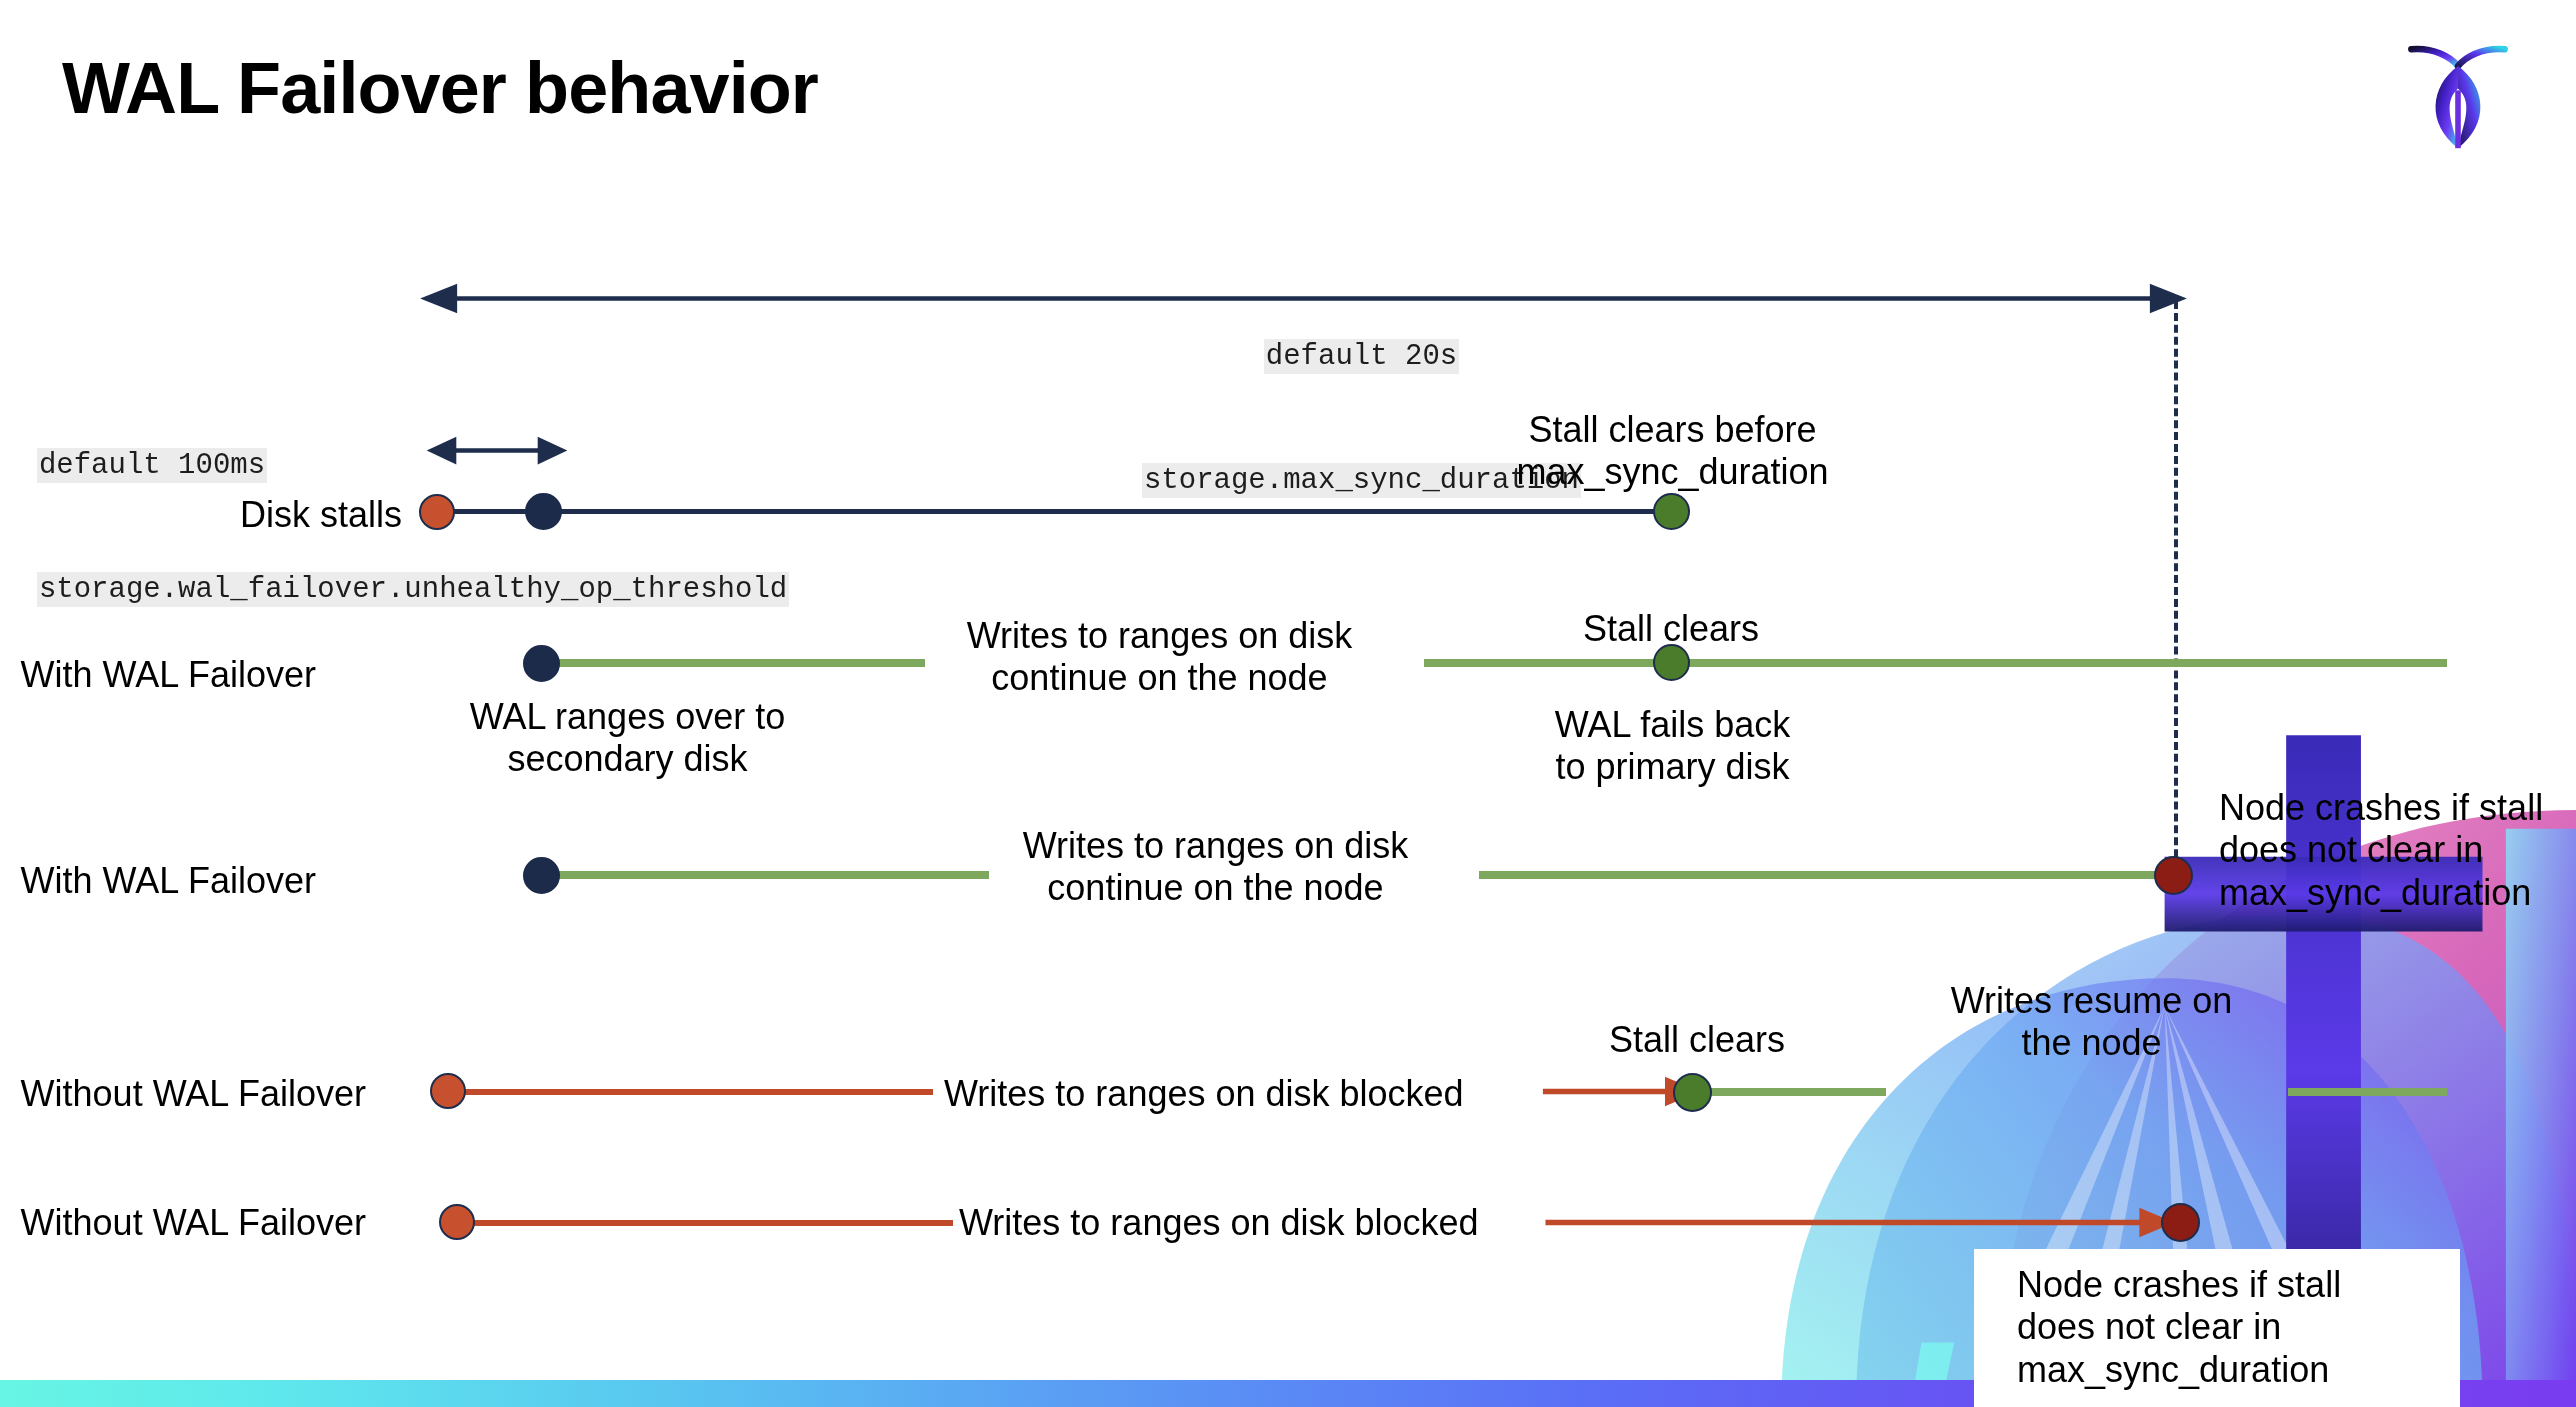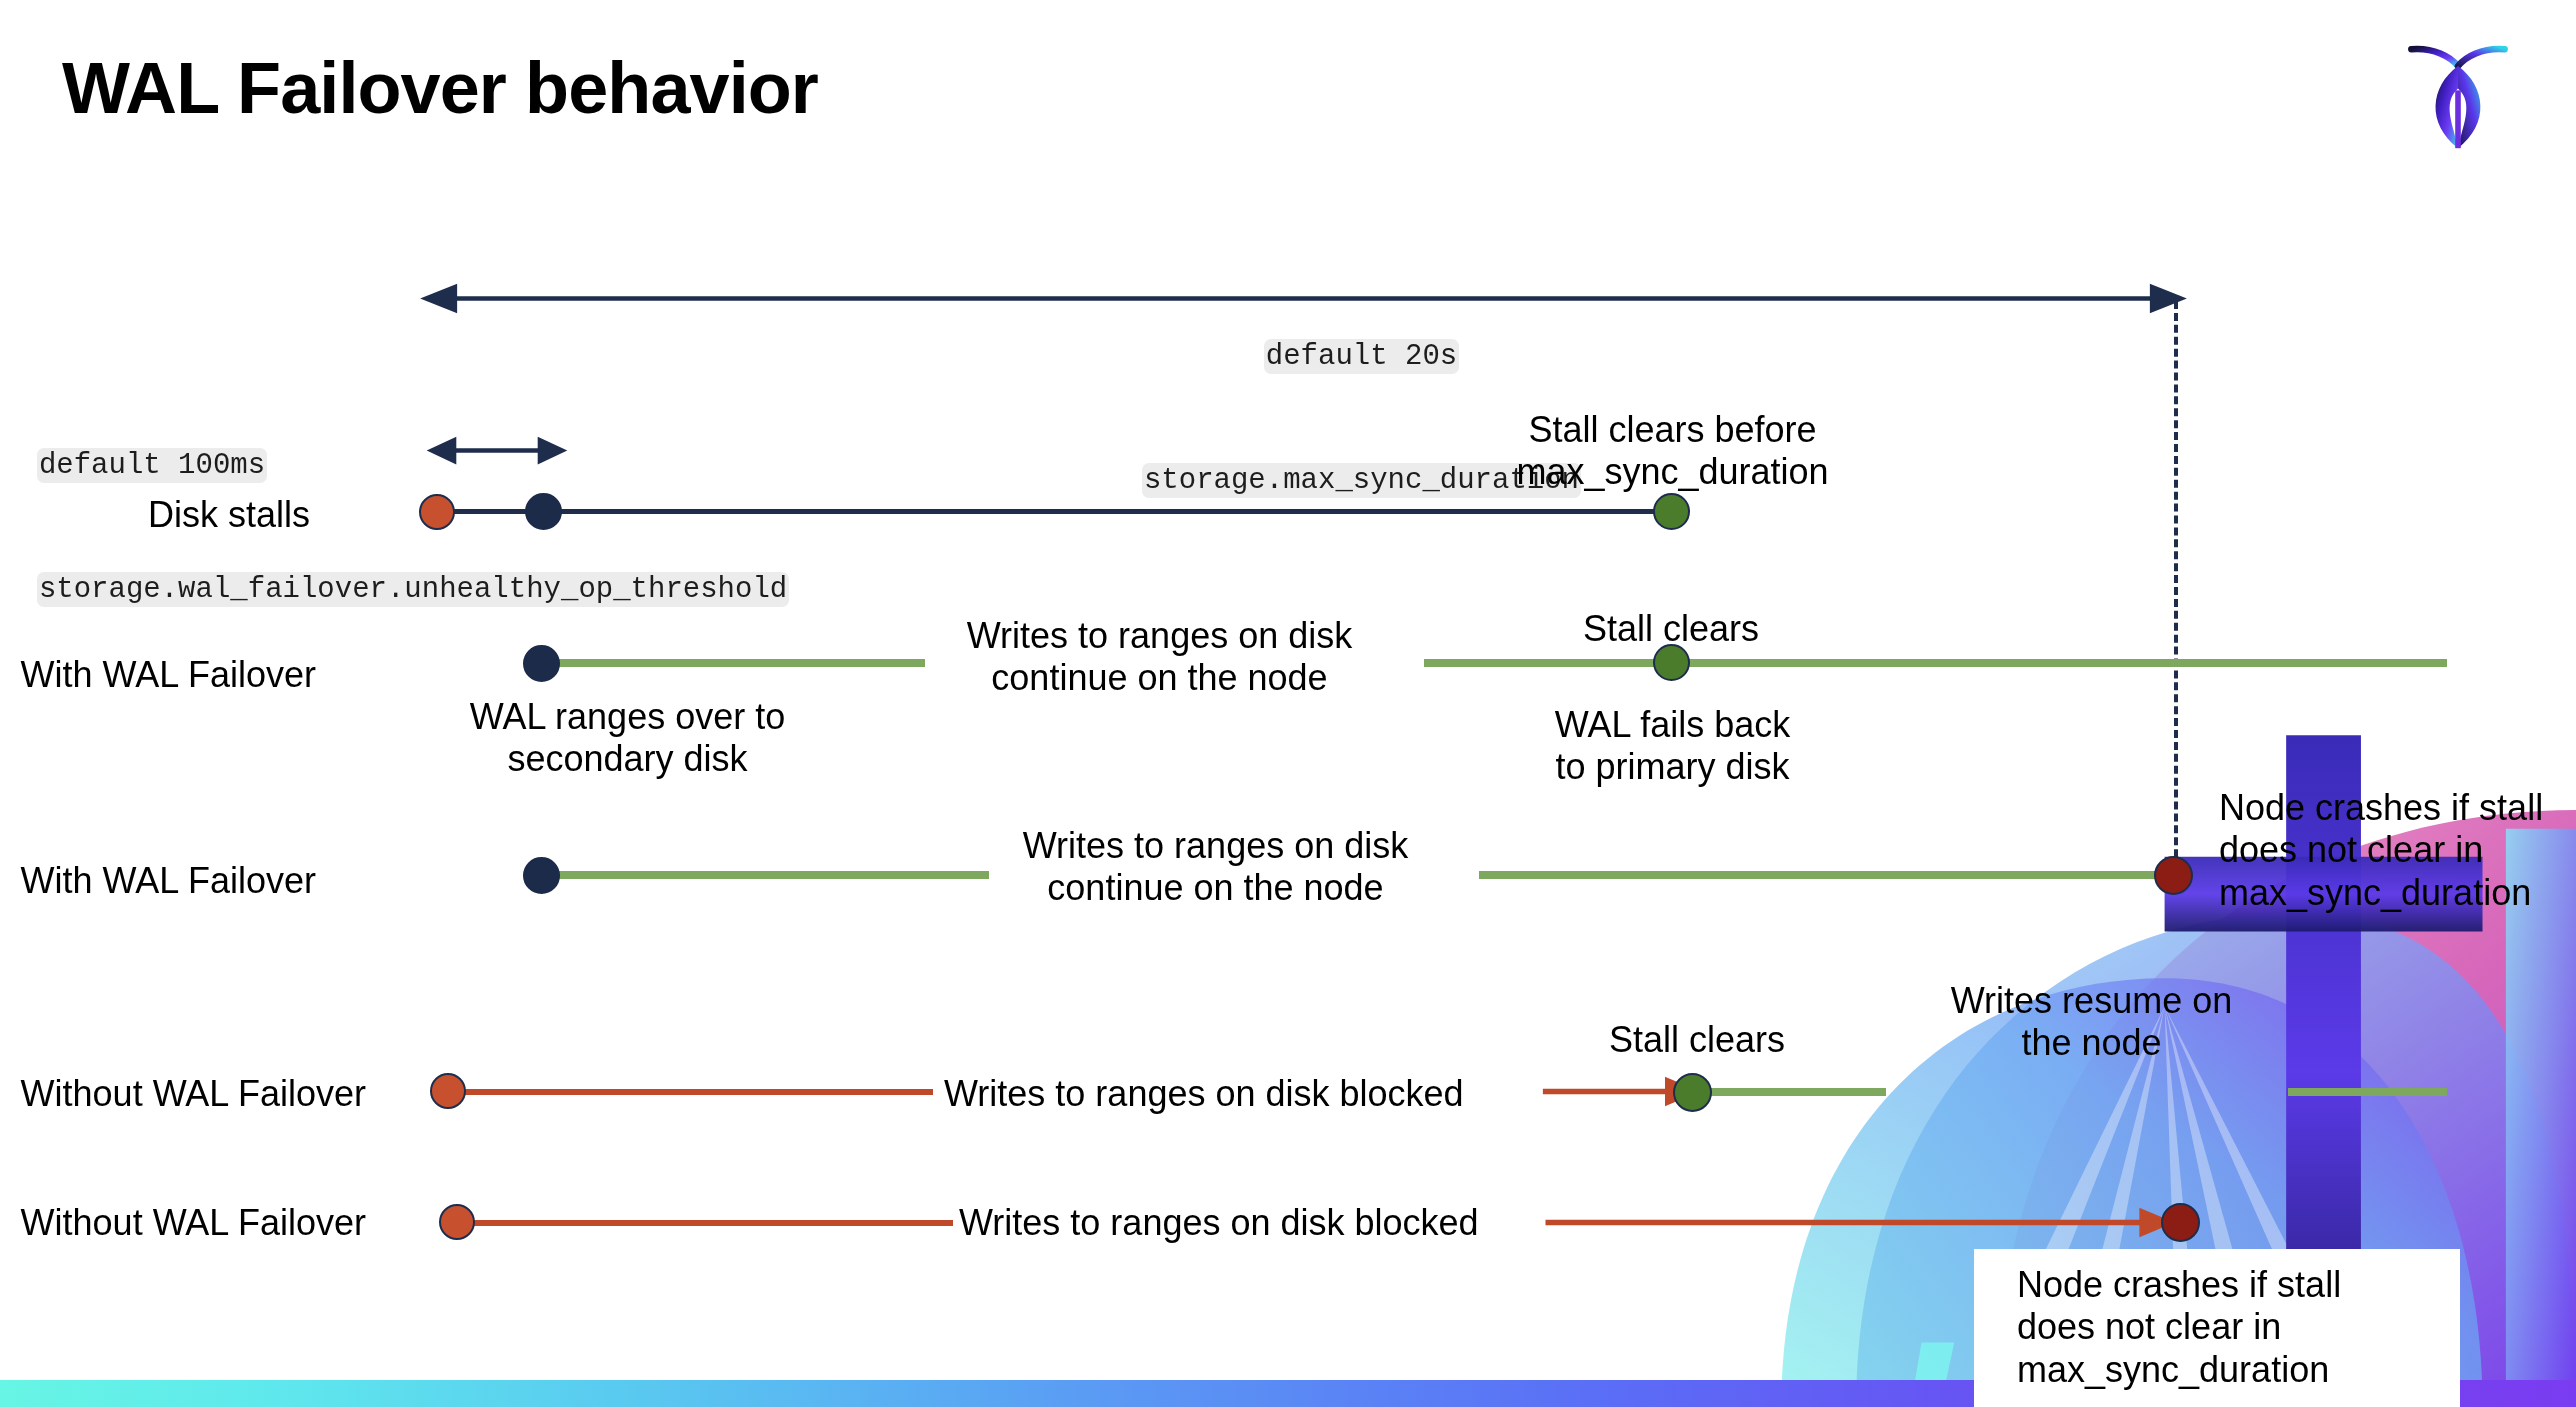--- a/index.html
+++ b/index.html
@@ -76,7 +76,6 @@
   .code span {
     background: #ececec;
     padding: 0.9px 1.9px;
-    border-radius: 7px;
   }
   .seg {
     position: absolute;

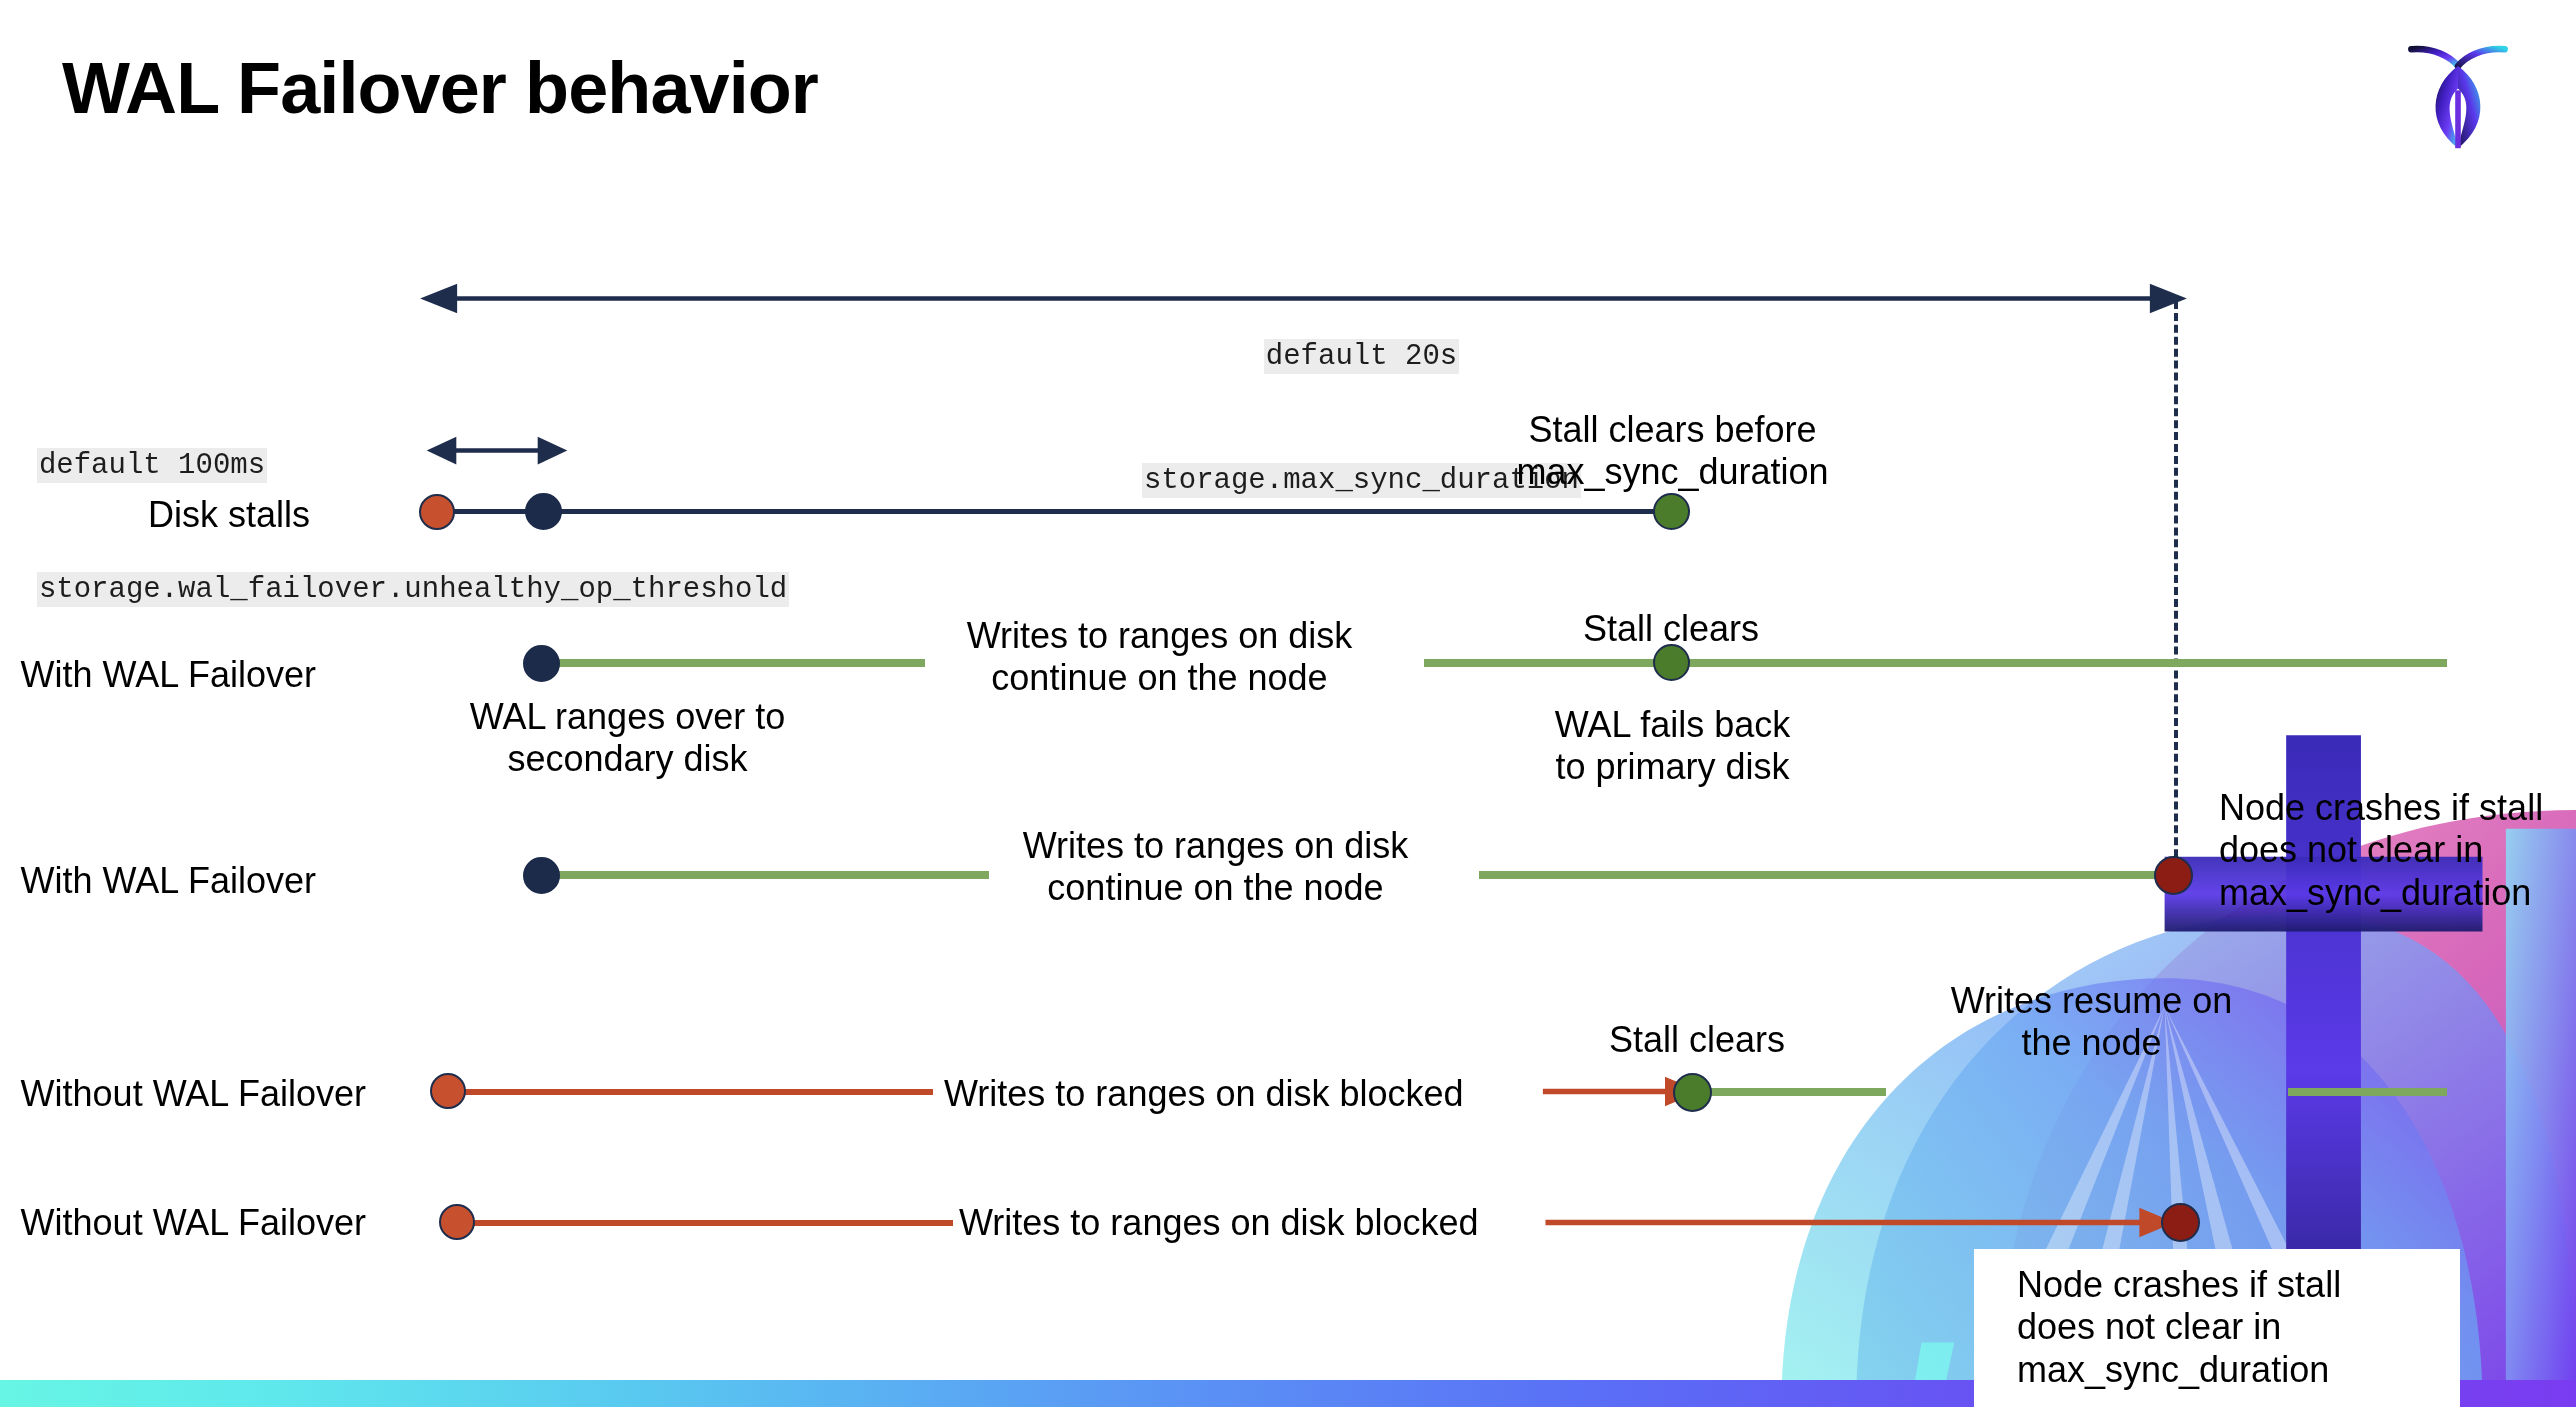--- a/index.html
+++ b/index.html
@@ -64,7 +64,7 @@
     white-space: pre-line;
   }
   .lbl.center { text-align: center; }
-  .lbl.right  { text-align: center; }
+  .lbl.right  { text-align: right; }
   .code {
     position: absolute;
     font-family: "Liberation Mono", "DejaVu Sans Mono", monospace;

